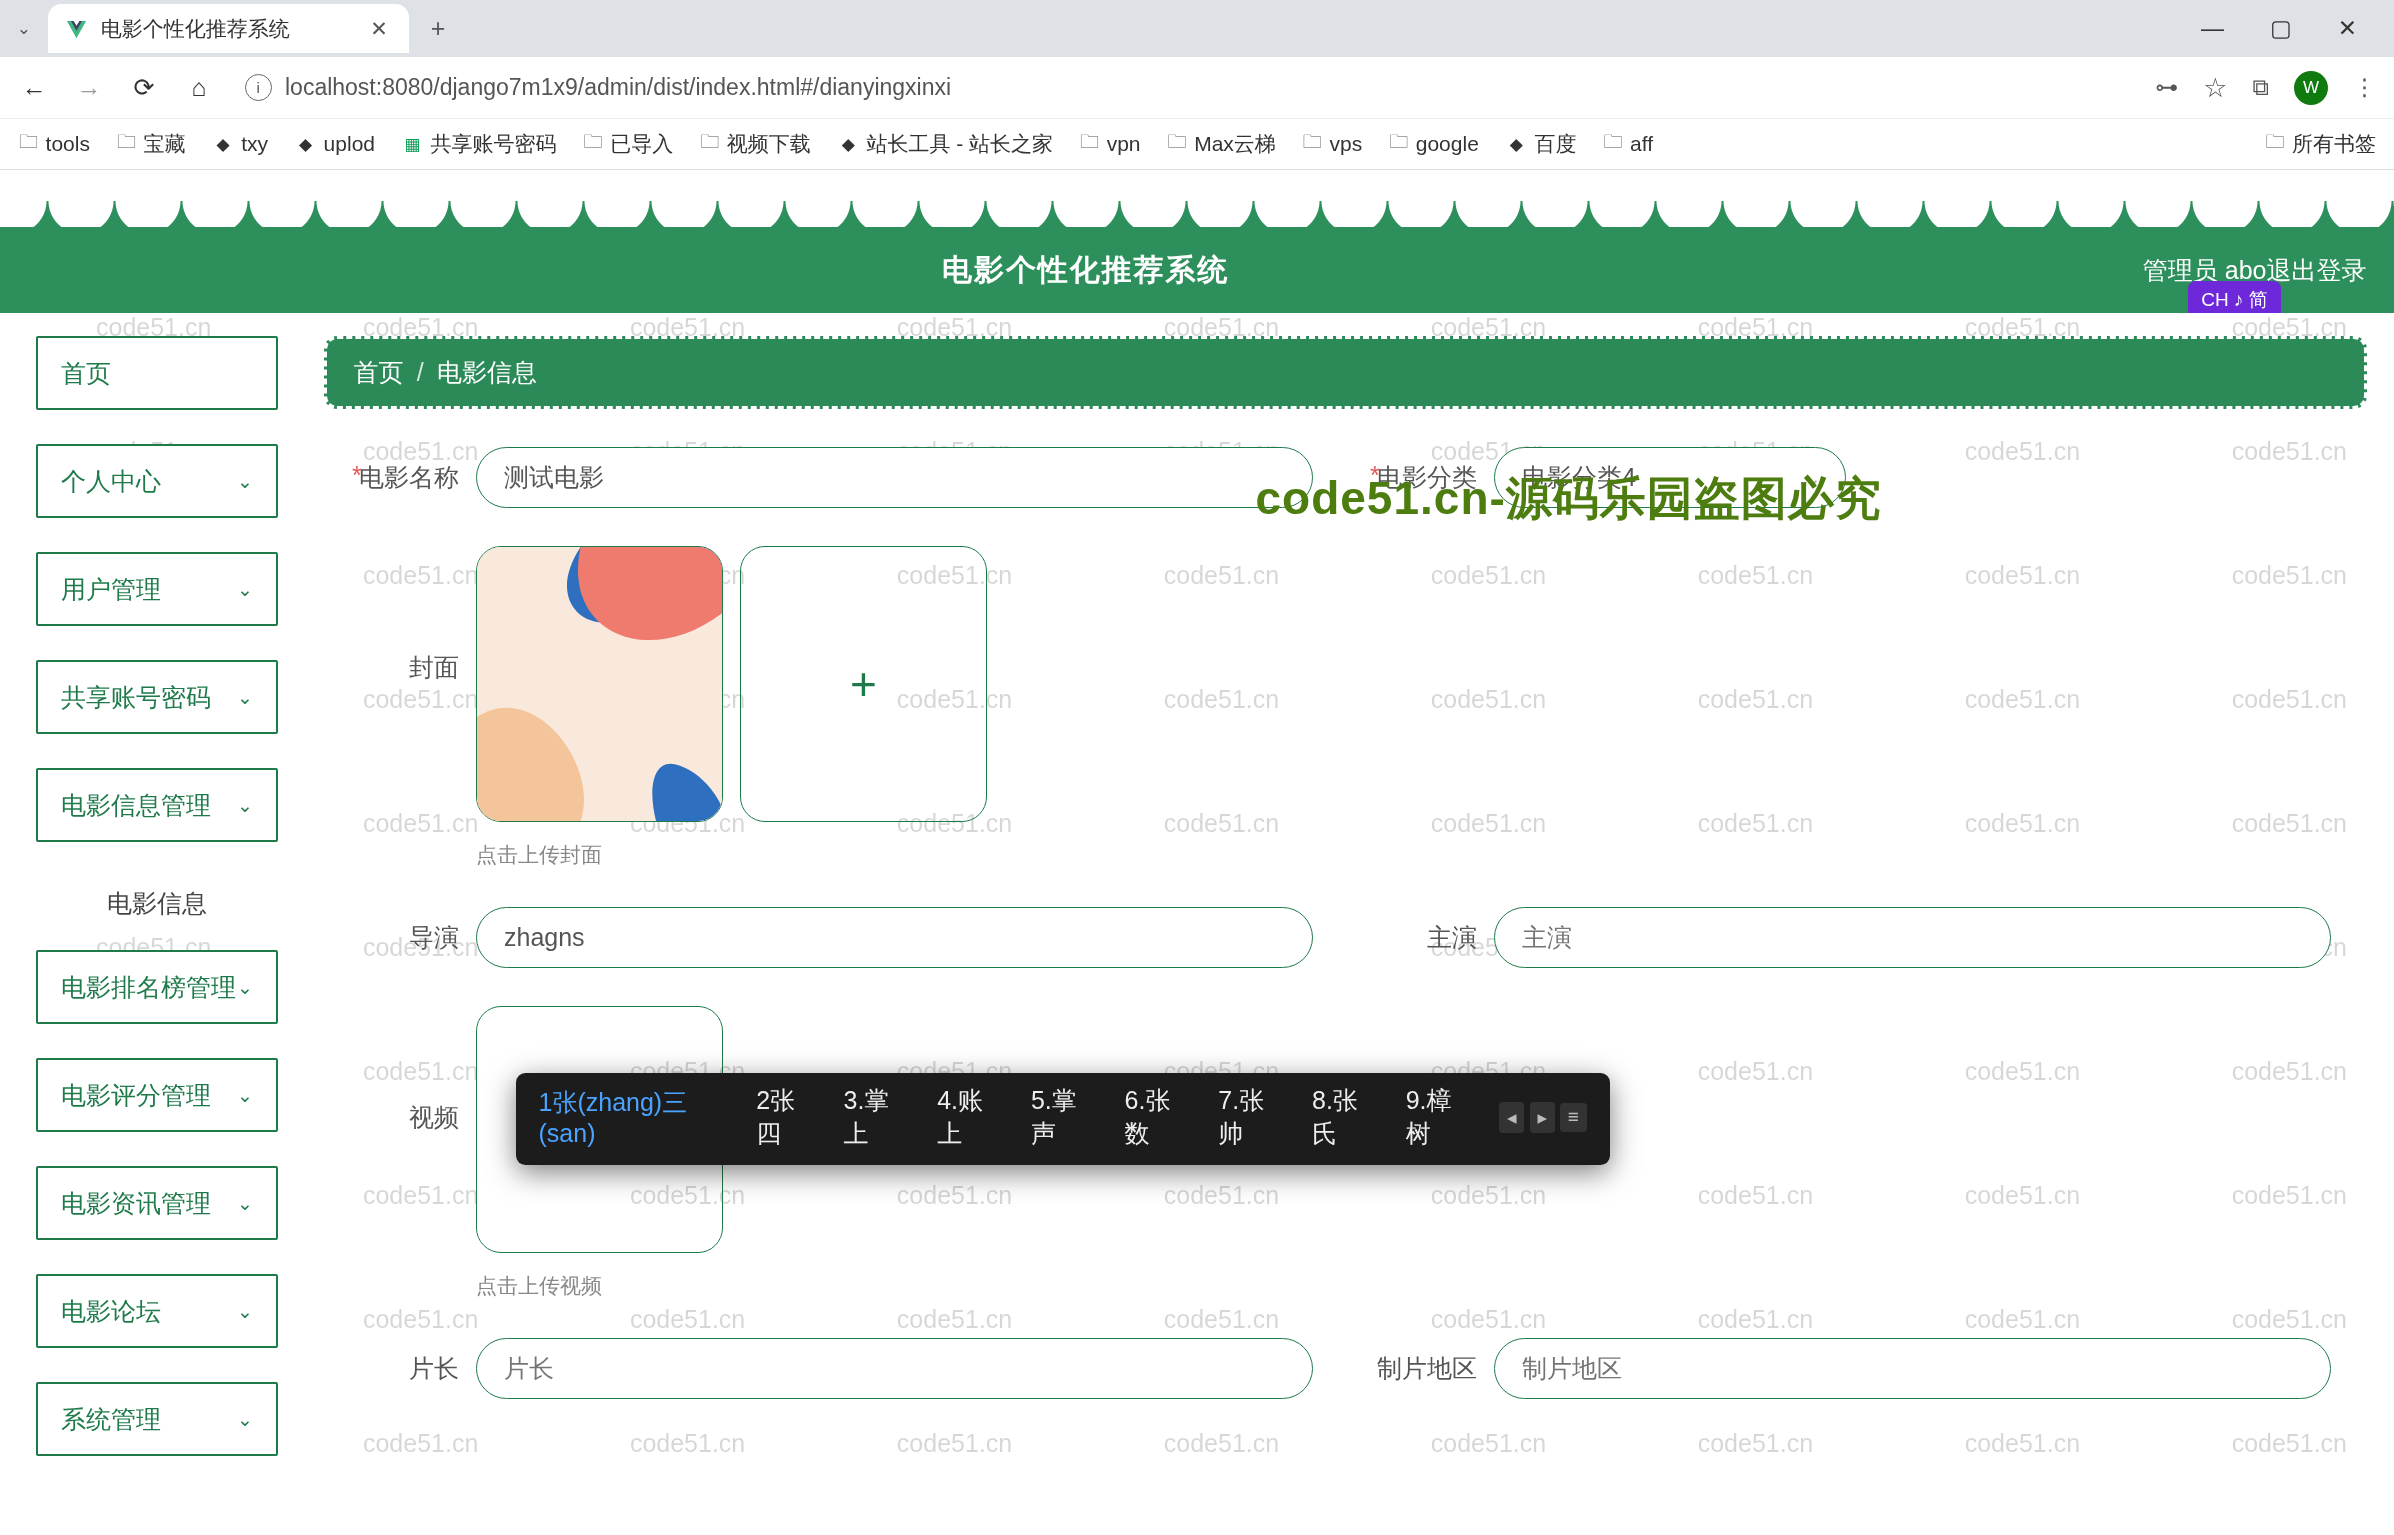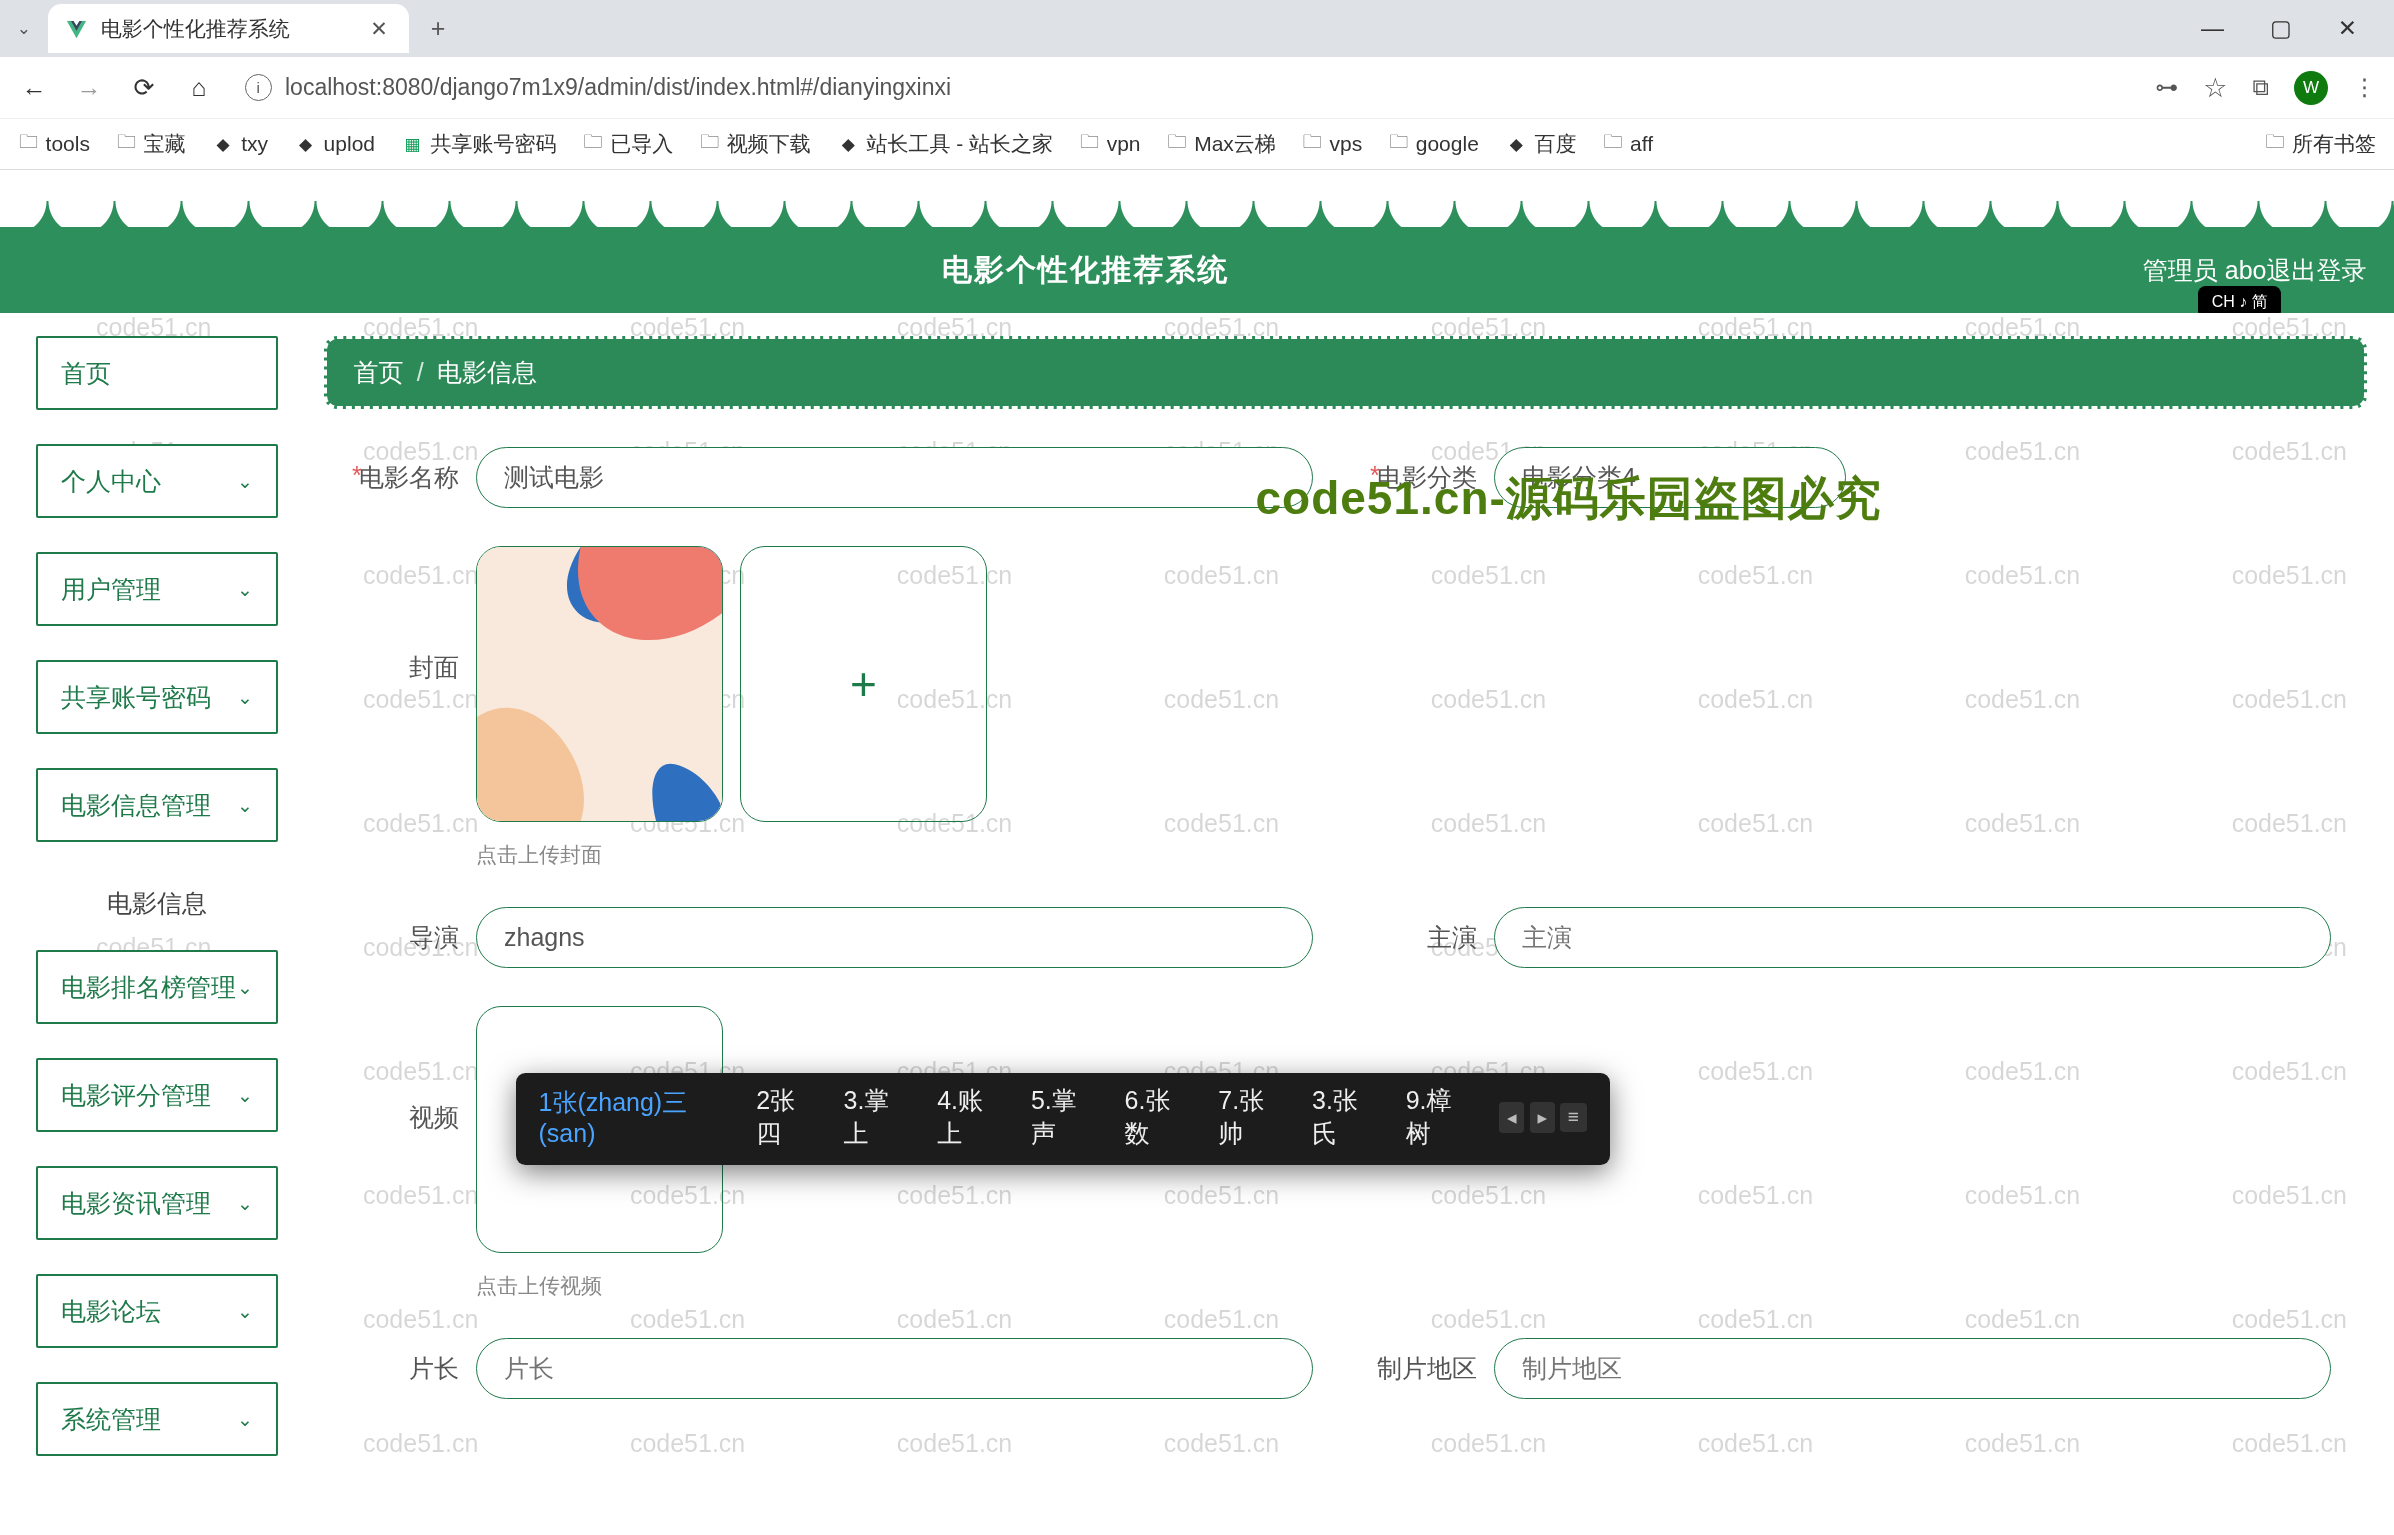--- a/index.html
+++ b/index.html
@@ -43,7 +43,7 @@
   .app-header { display: flex; align-items: center; height: 86px; padding: 0 28.5px; color: #fff; }
   .app-title { flex: 1; text-align: center; font-size: 30px; font-weight: 700; letter-spacing: 1.9px; }
   .header-right { display: flex; align-items: center; font-size: 25px; }
-  .ime-bubble { position: absolute; right: 114px; bottom: -5.7px; background: #000000; color:#fff; border-radius: 7.6px; padding: 5.7px 13.3px; font-size: 16px; display:flex; align-items:center; gap:7.6px;margin-top:12px; }
+  .ime-bubble { position: absolute; right: 114px; bottom: -5.7px; background: #6d28d9; color:#fff; border-radius: 7.6px; padding: 5.7px 13.3px; font-size: 19px; display:flex; align-items:center; gap:7.6px;margin-top:12px; }
 
   
   .watermark-layer { position: absolute; inset: 0; z-index: 0; pointer-events: none; overflow: hidden; padding-left: 48px; }

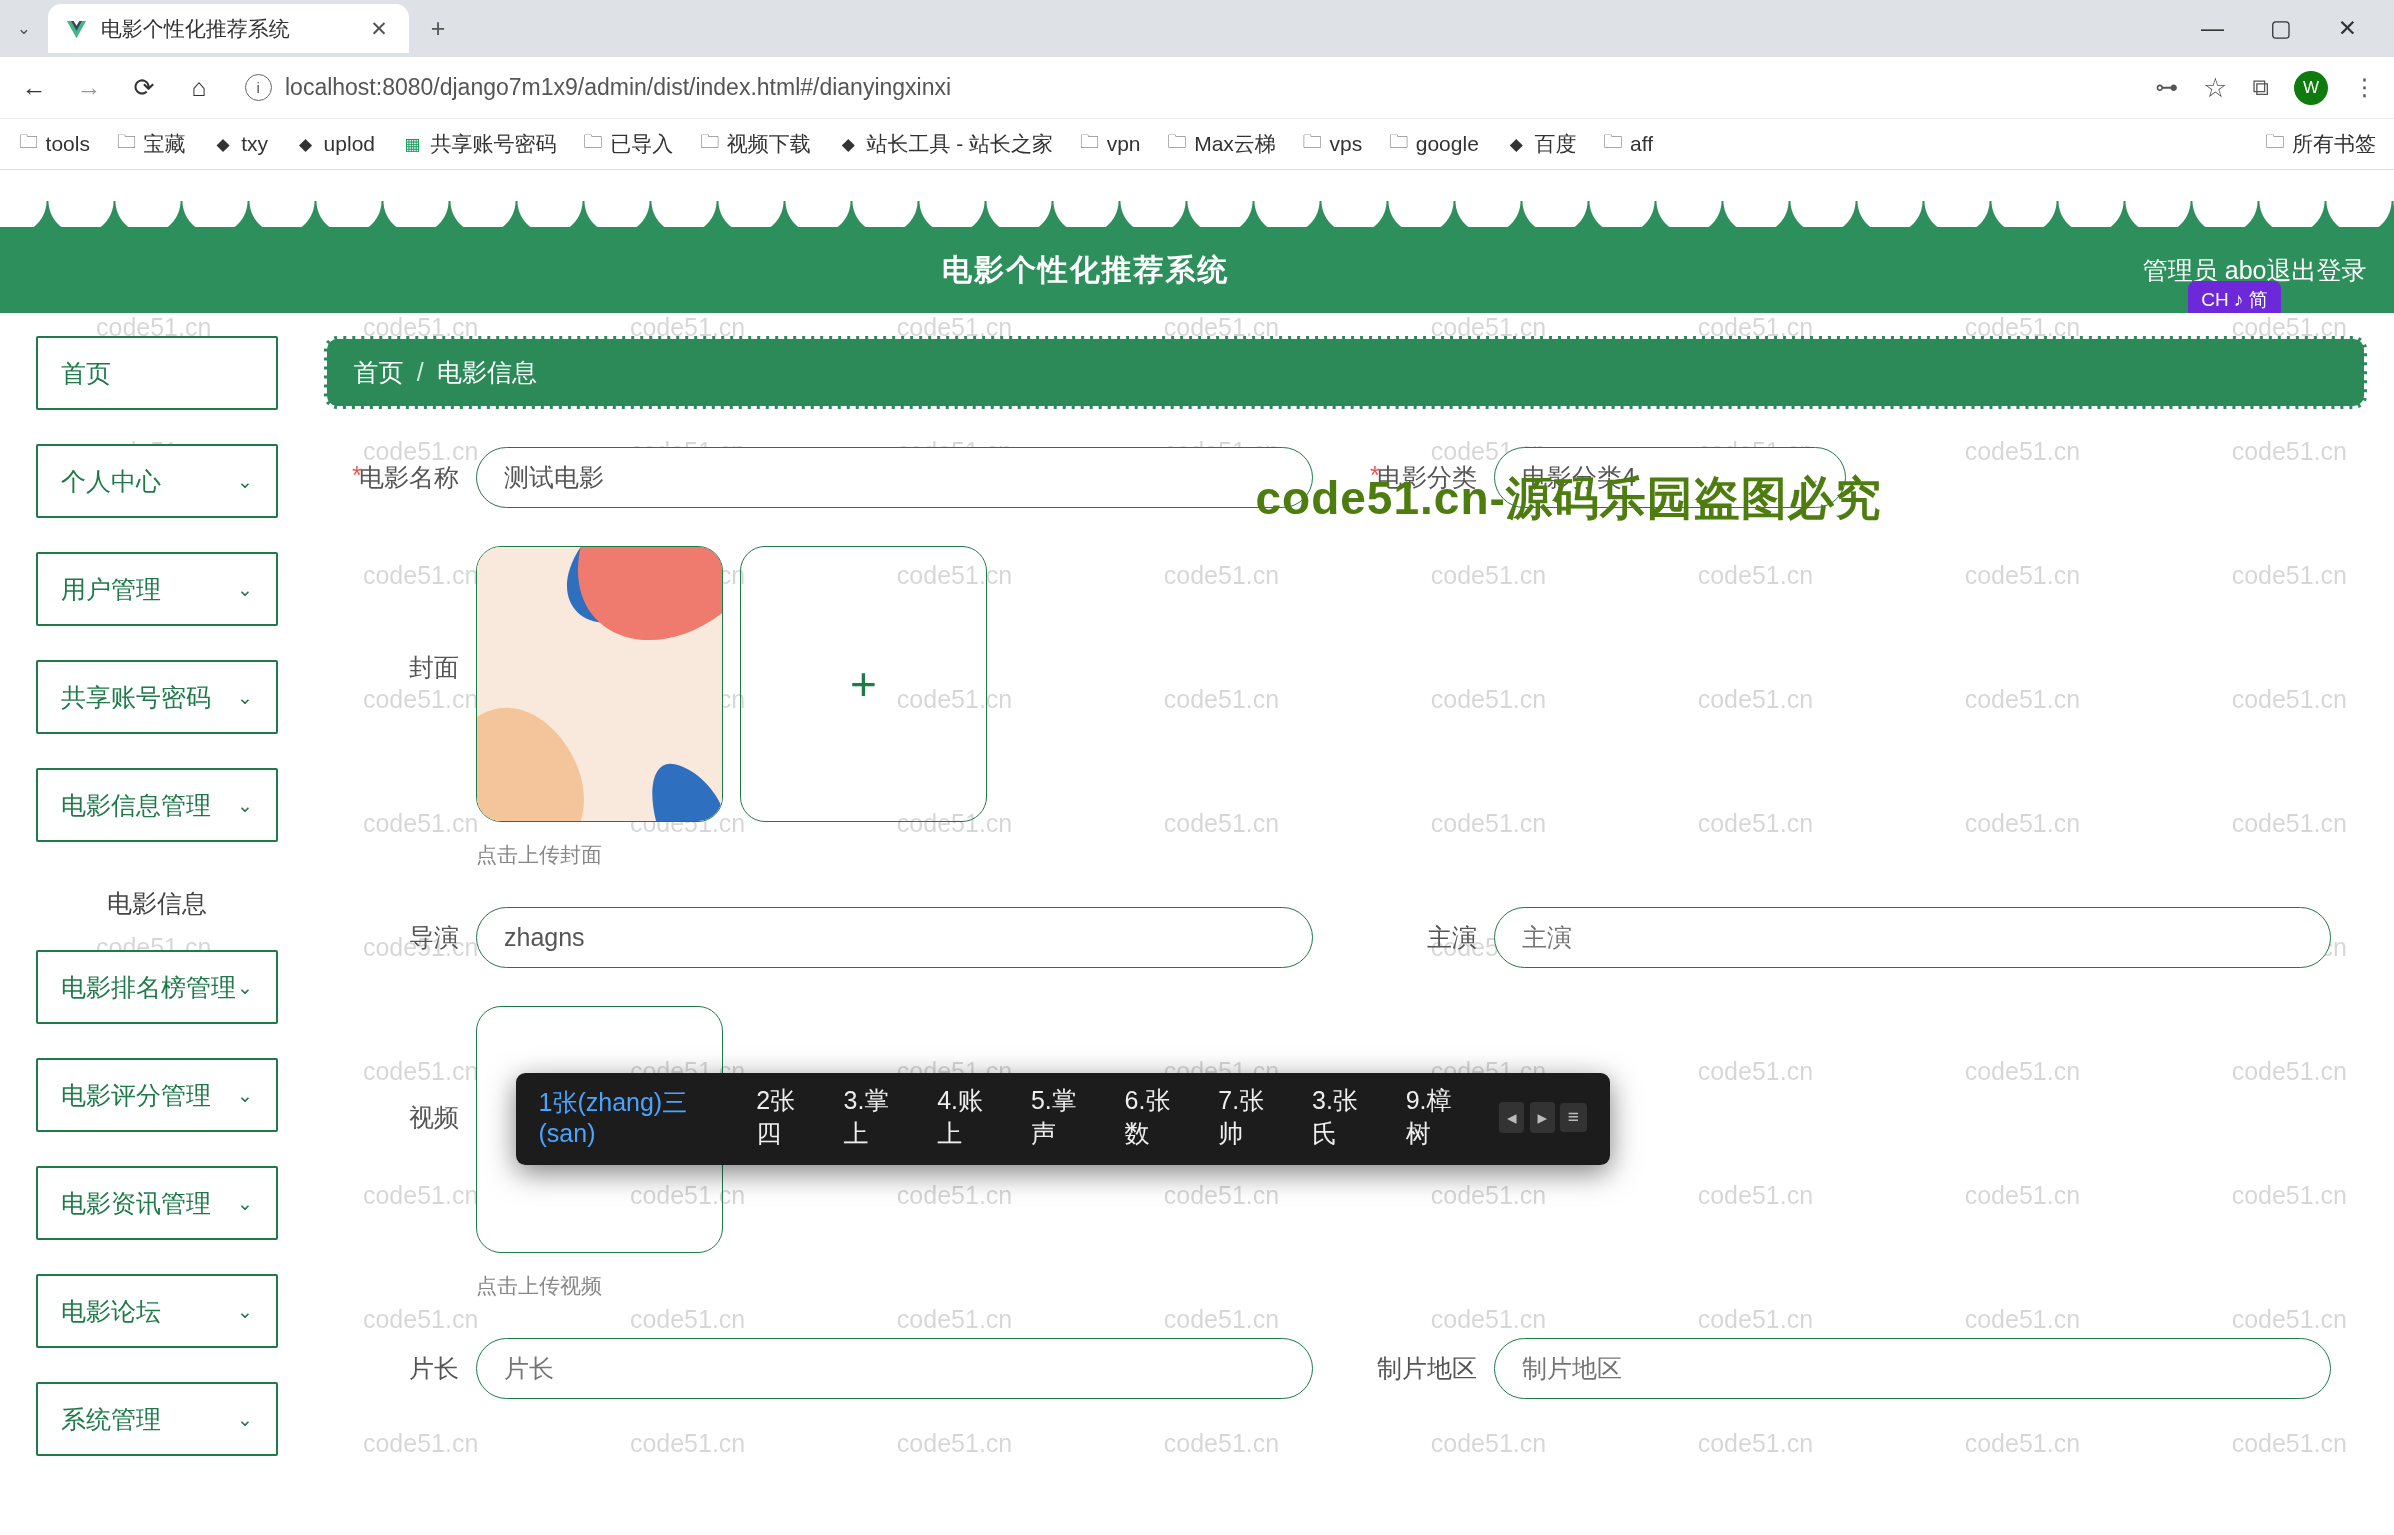--- a/index.html
+++ b/index.html
@@ -458,7 +458,7 @@
             <span class="cand">5.掌声</span>
             <span class="cand">6.张数</span>
             <span class="cand">7.张帅</span>
-            <span class="cand">3.张氏</span>
+            <span class="cand">8.张氏</span>
             <span class="cand">9.樟树</span>
             <div class="ime-paging">
               <span>◂</span>

